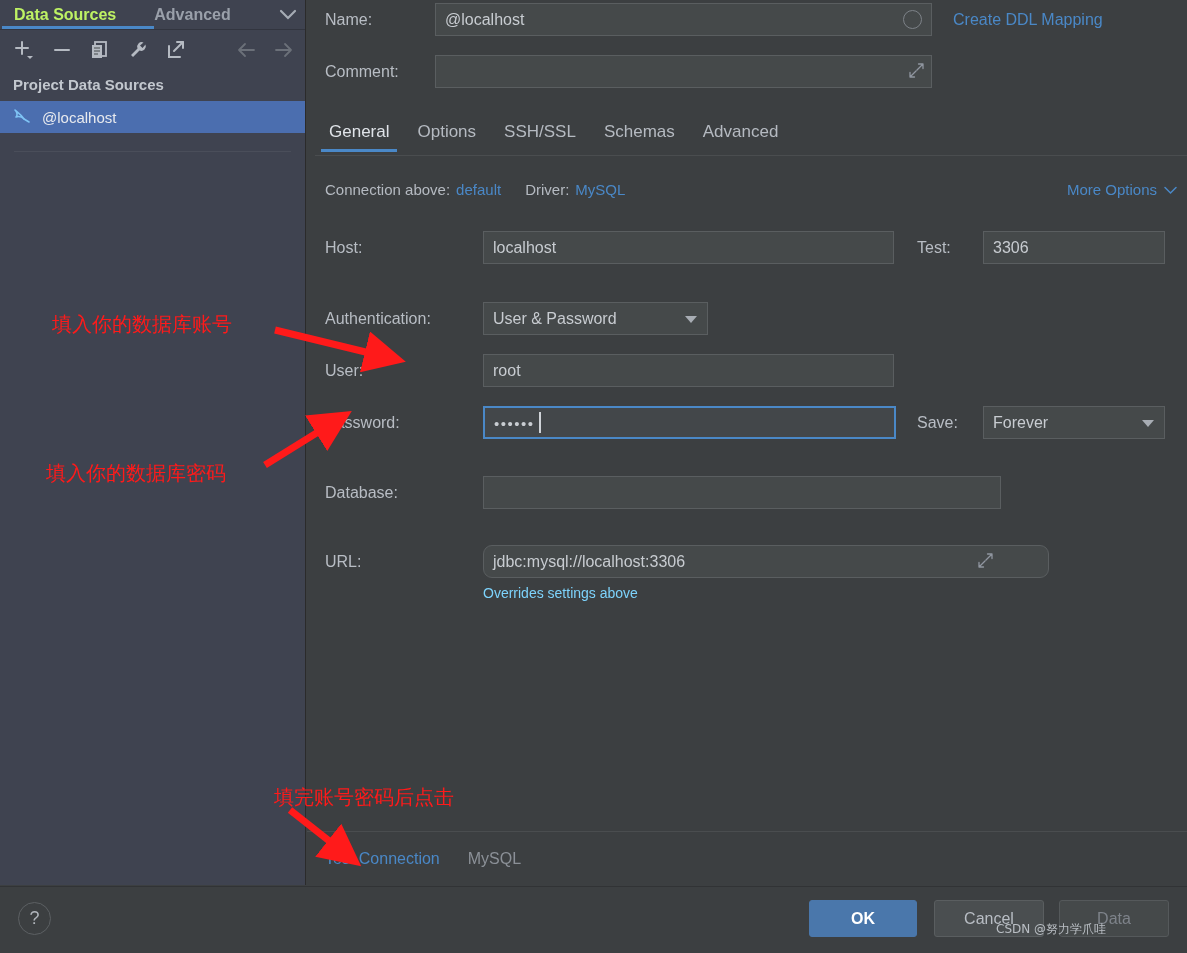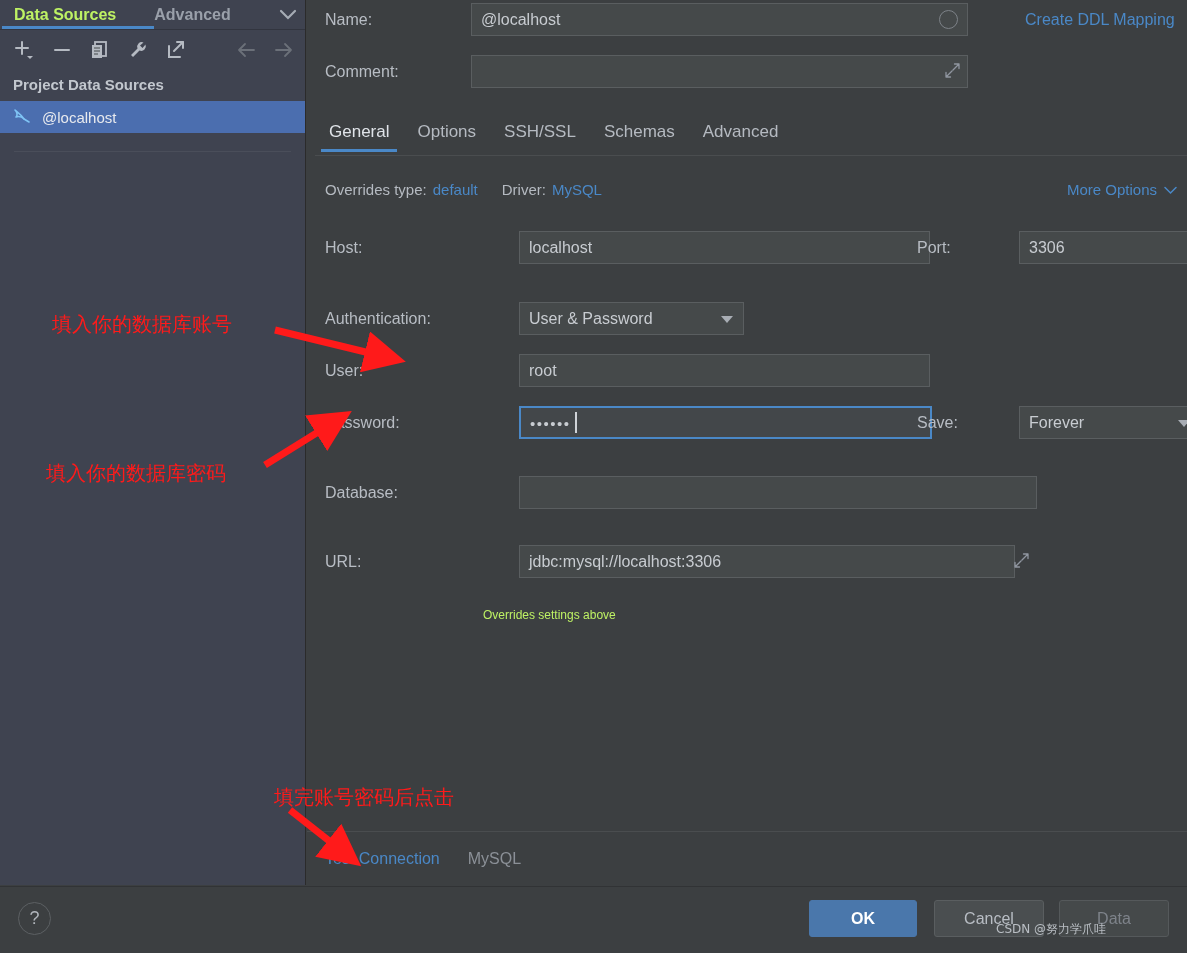--- a/index.html
+++ b/index.html
@@ -111,7 +111,6 @@
     display: flex;
     align-items: center;
     position: absolute;
-    gap: 36px;
   }
   .lbl {
     color: #b8bdc4;

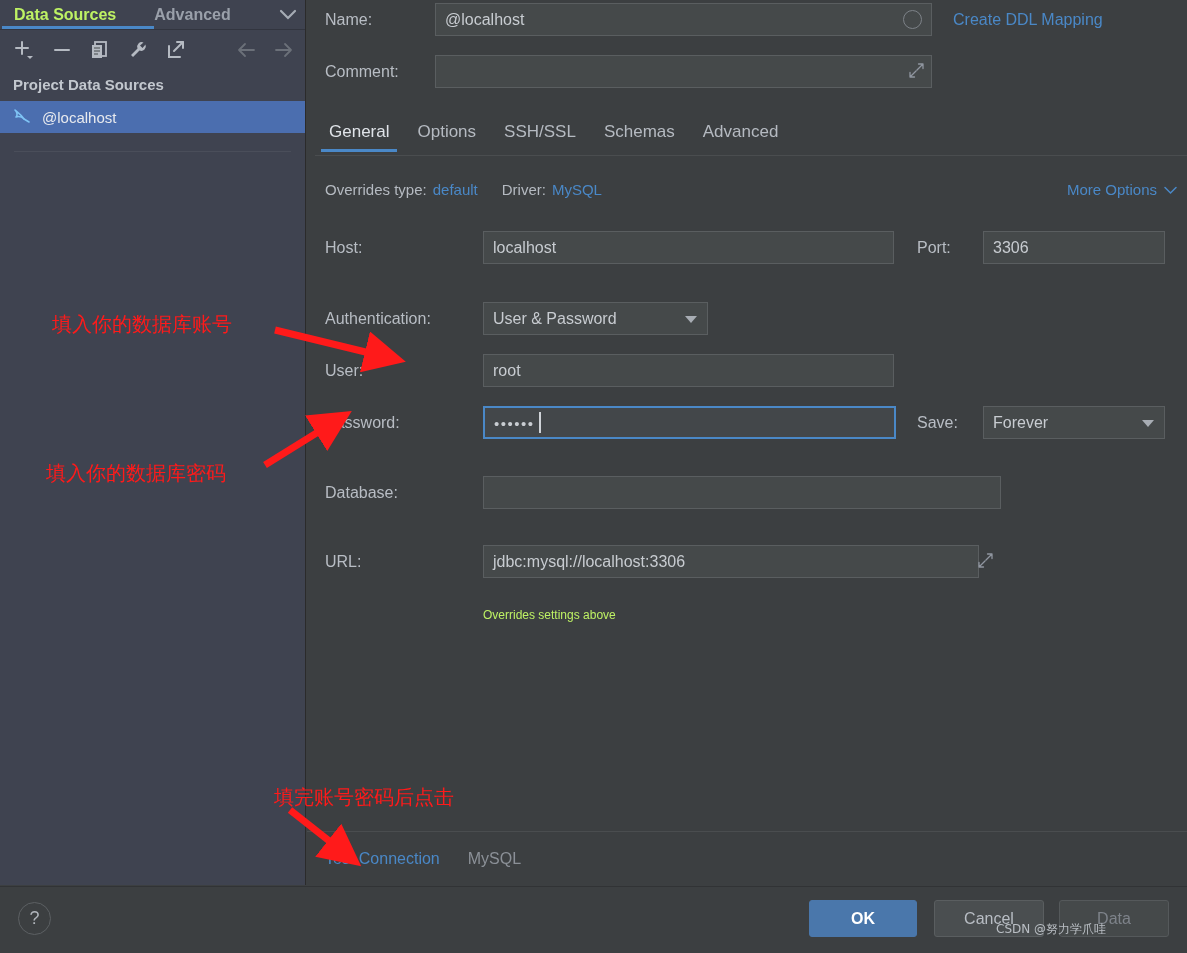--- a/index.html
+++ b/index.html
@@ -490,7 +490,7 @@
     <div id="tabs-underline"></div>
 
     <div id="conn-row">
-      <span class="k">Overrides type:</span>
+      <span class="k">Connection above:</span>
       <span class="v">default</span>
       <span id="driver-group">
         <span class="k">Driver:</span>

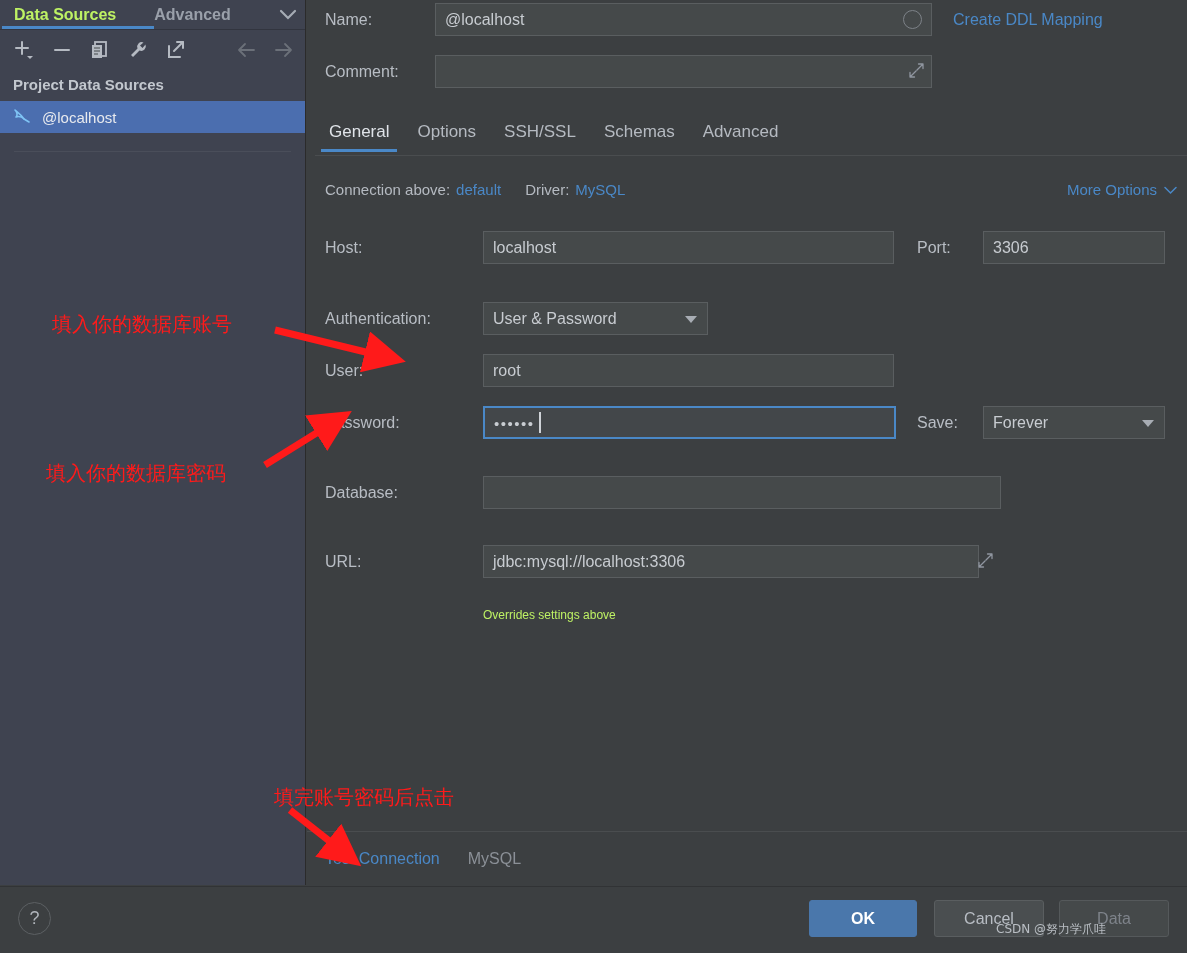--- a/index.html
+++ b/index.html
@@ -511,7 +511,7 @@
       <div class="tfield" id="host-input">localhost</div>
     </div>
     <div class="field-row" id="port-row">
-      <div class="lbl" id="port-label">Port:</div>
+      <div class="lbl" id="port-label">Test:</div>
       <div class="tfield" id="port-input">3306</div>
     </div>
 

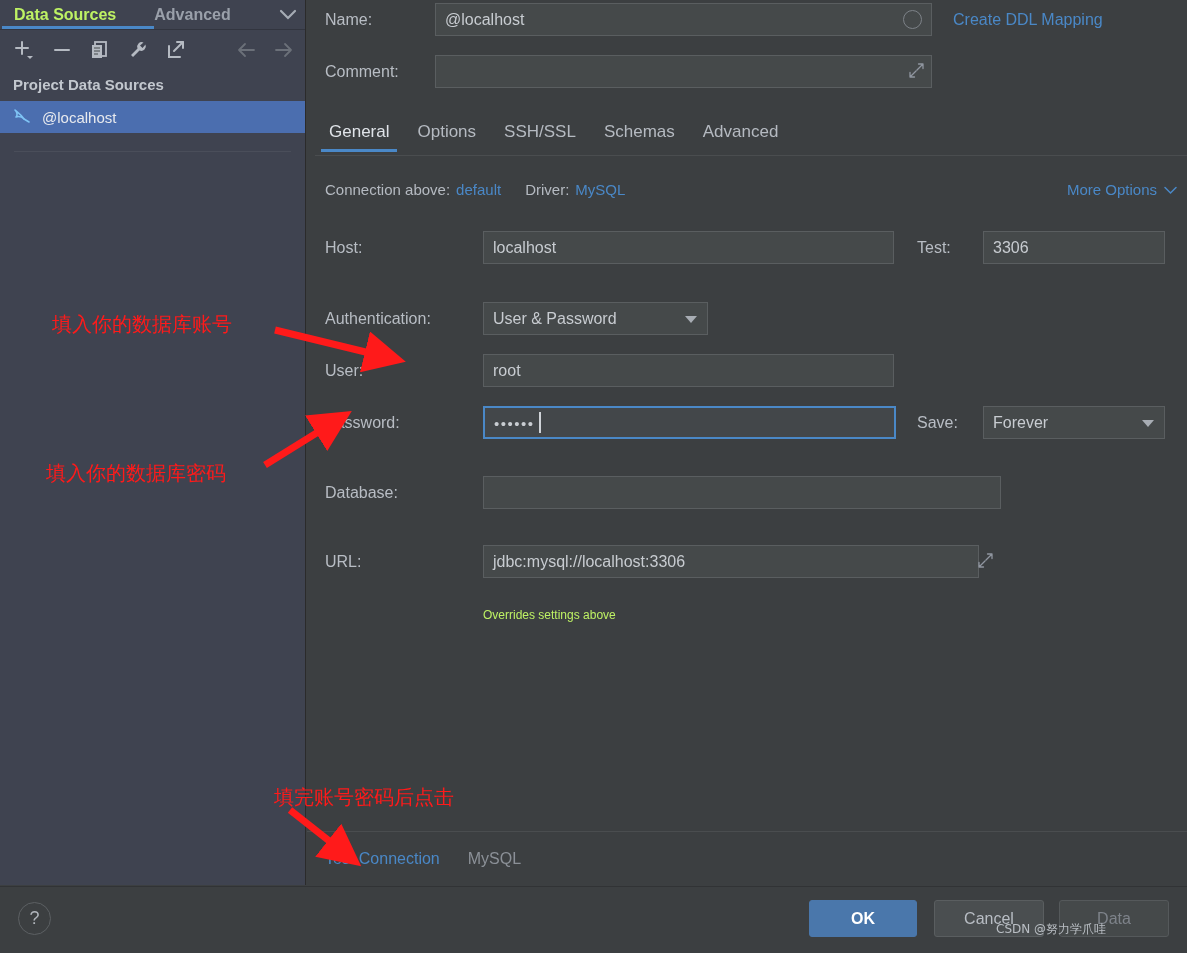--- a/index.html
+++ b/index.html
@@ -271,7 +271,7 @@
   #url-row { left: 18px; top: 545px; }
   #url-label { width: 158px; }
   #url-wrap { position: relative; width: 518px; }
-  #url-input { width: 496px; }
+  #url-input { width: 566px; border-radius: 9px; }
   #url-hint {
     position: absolute; left: 176px; top: 585px;
     color: #bef264;

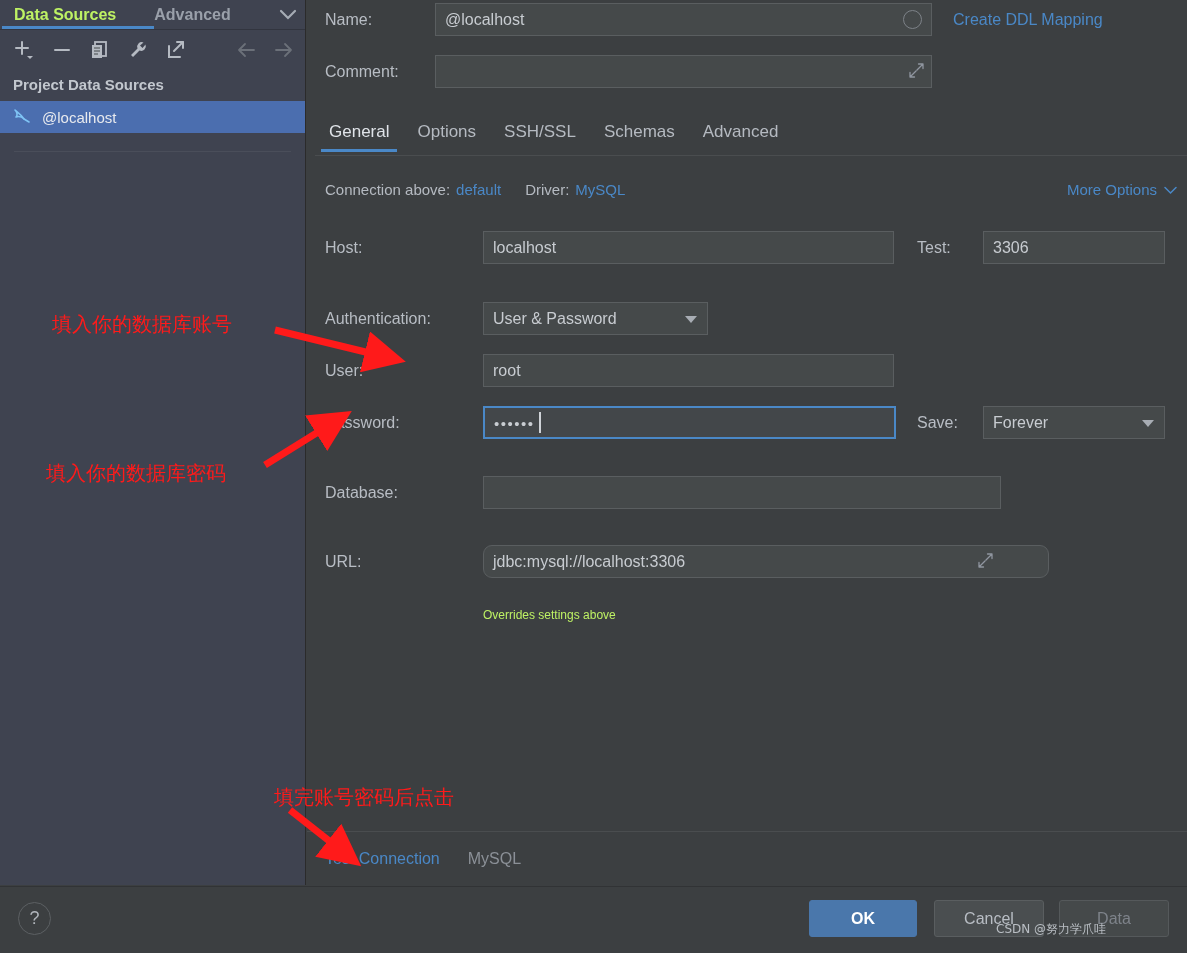--- a/index.html
+++ b/index.html
@@ -274,9 +274,8 @@
   #url-input { width: 566px; border-radius: 9px; }
   #url-hint {
     position: absolute; left: 176px; top: 585px;
-    color: #bef264;
-    font-size: 12px;
-    margin-top: 23px;
+    color: #7dd3fc;
+    font-size: 14px;
   }
 
   

